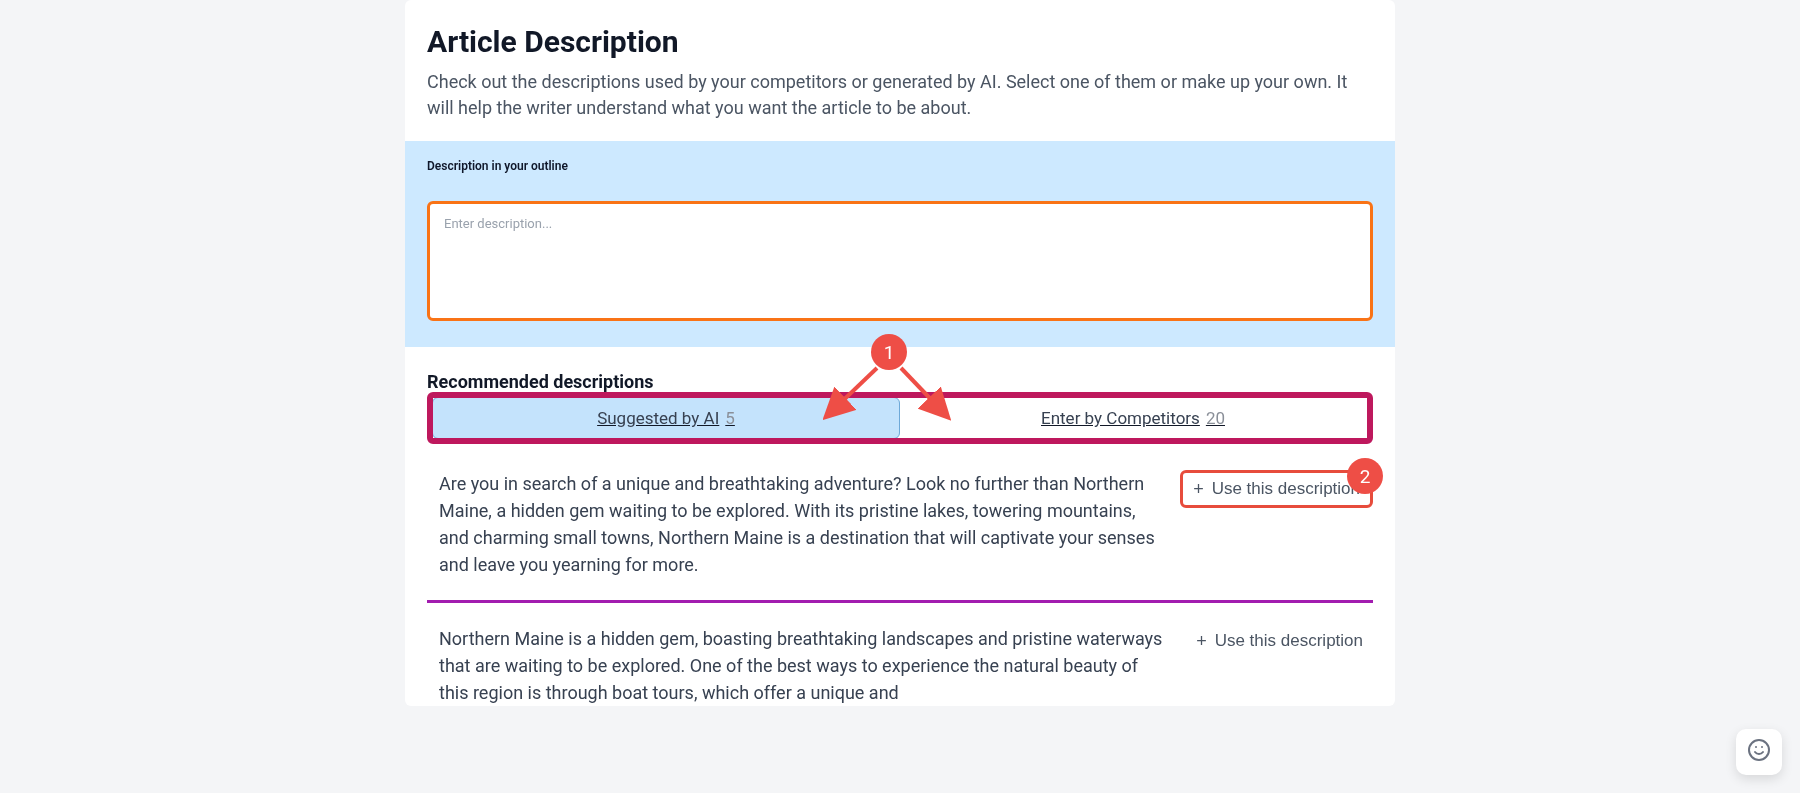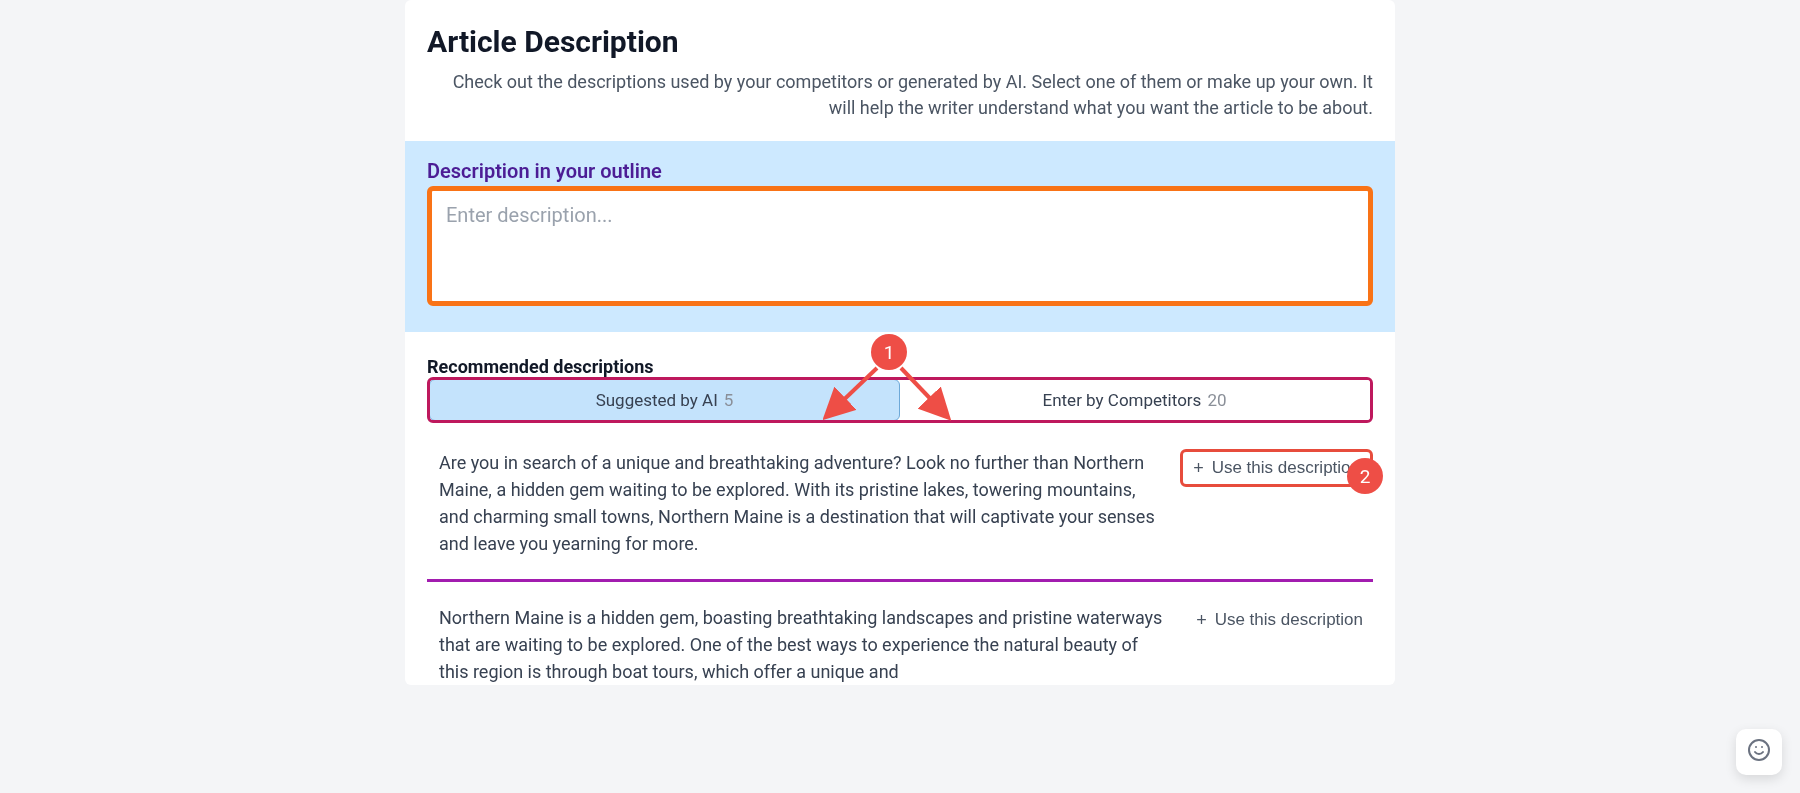--- a/index.html
+++ b/index.html
@@ -32,7 +32,6 @@
     font-size: 18px;
     line-height: 1.45;
     color: #4b5563;
-    text-align: right;
   }
   .outline-panel {
     background: #cde9ff;

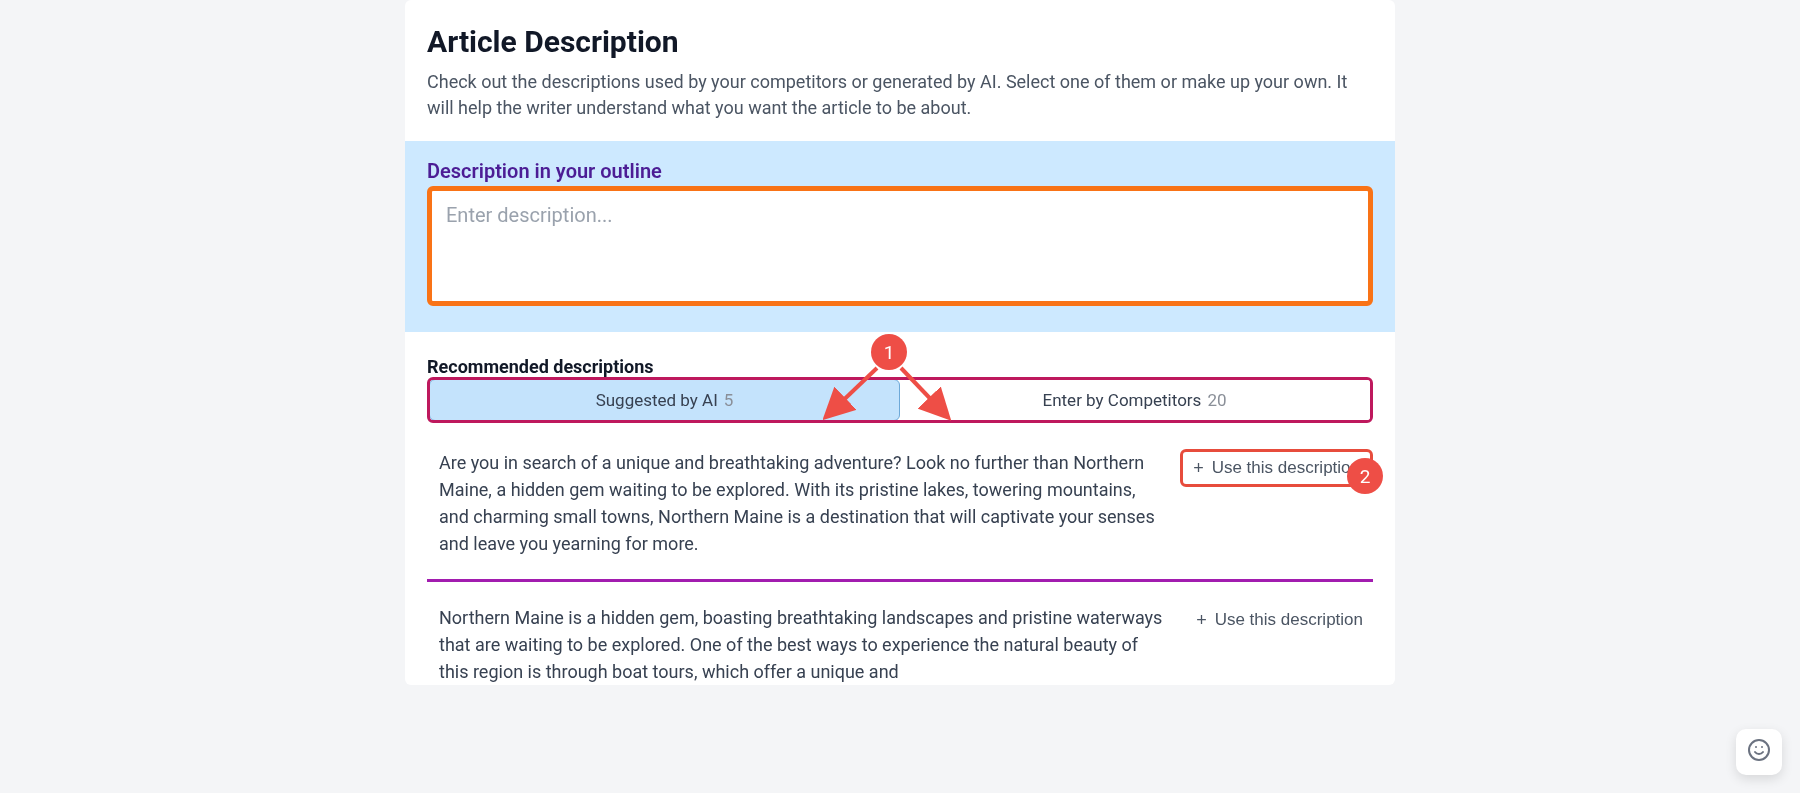--- a/index.html
+++ b/index.html
@@ -38,10 +38,10 @@
     padding: 18px 22px 22px 22px;
   }
   .outline-label {
-    font-size: 20px;
+    font-size: 12px;
     font-weight: 600;
-    color: #4c1d95;
-    margin-bottom: 3px;
+    color: #0f172a;
+    margin-bottom: 28px;
   }
   .description-input {
     width: 100%;

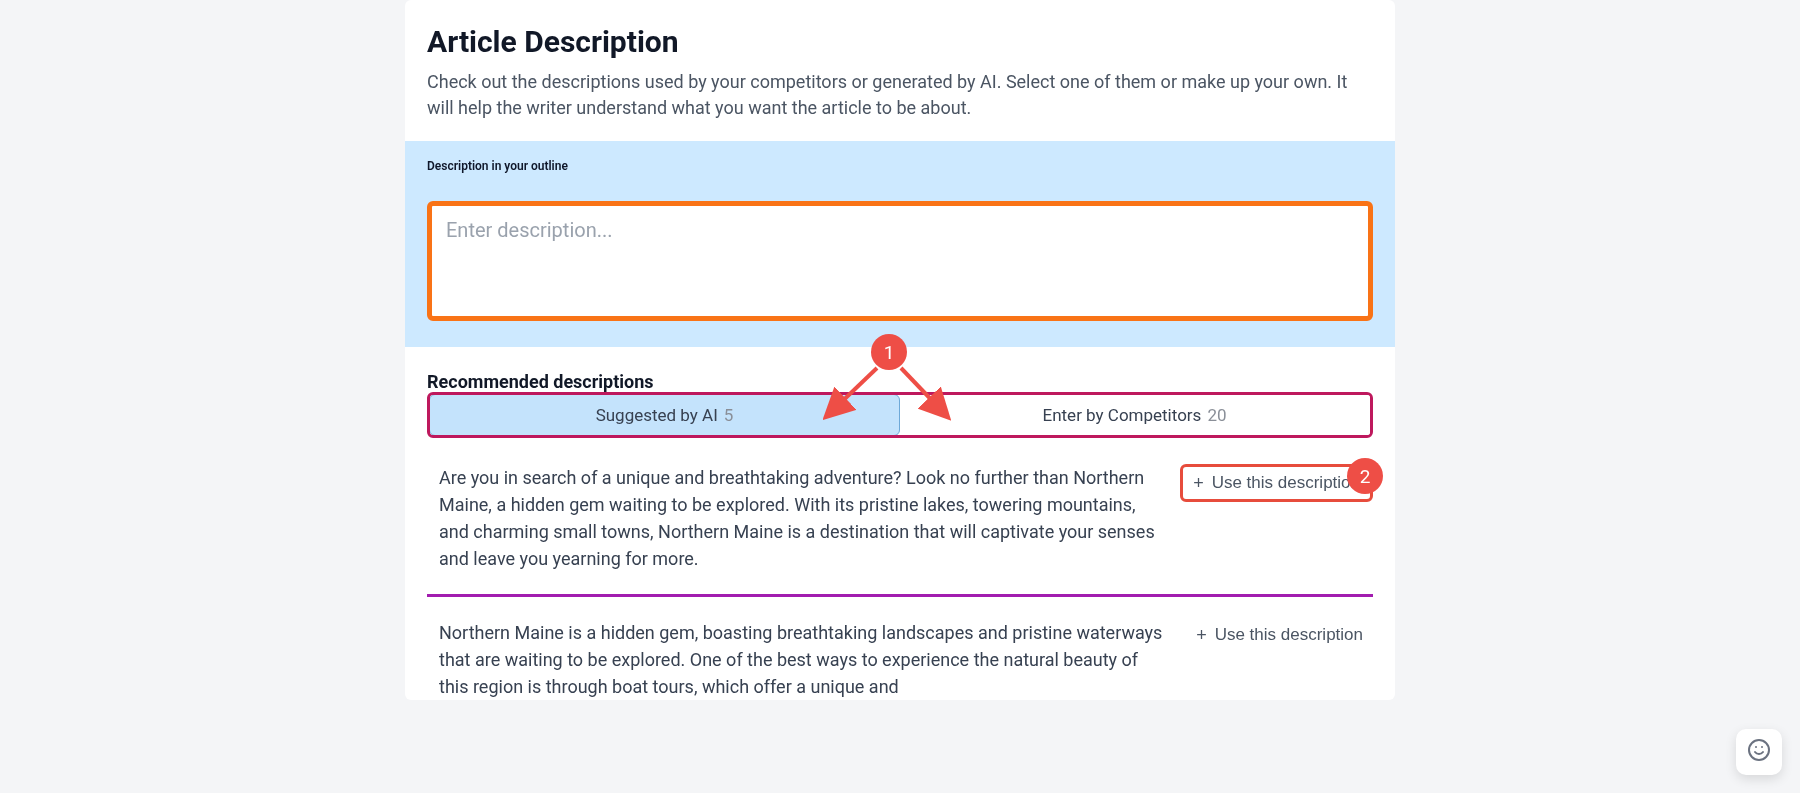--- a/index.html
+++ b/index.html
@@ -46,10 +46,10 @@
   .description-input {
     width: 100%;
     height: 120px;
-    border: 5px solid #f97316;
+    border: 3px solid #f97316;
     border-radius: 6px;
     padding: 12px 14px;
-    font-size: 20px;
+    font-size: 13px;
     color: #be185d;
     resize: none;
     background: #fff;

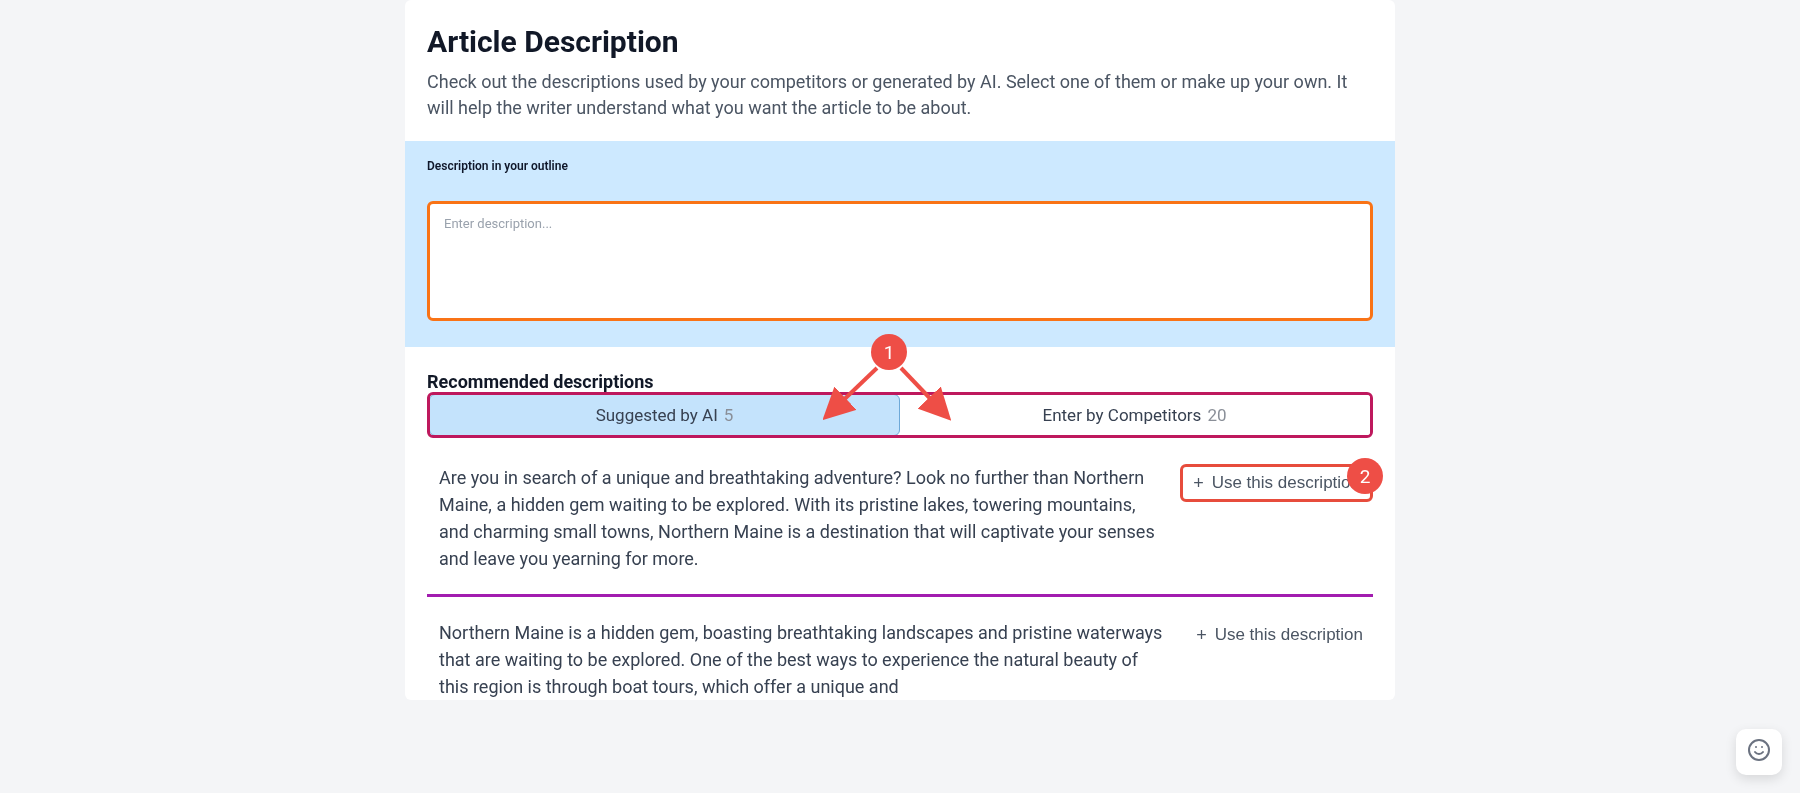--- a/index.html
+++ b/index.html
@@ -71,9 +71,10 @@
   .tab-row {
     display: flex;
     width: 100%;
-    border: 3px solid #be185d;
+    border: 6px solid #be185d;
     border-radius: 6px;
     overflow: hidden;
+    text-decoration: underline;
   }
   .tab {
     flex: 1 1 50%;

